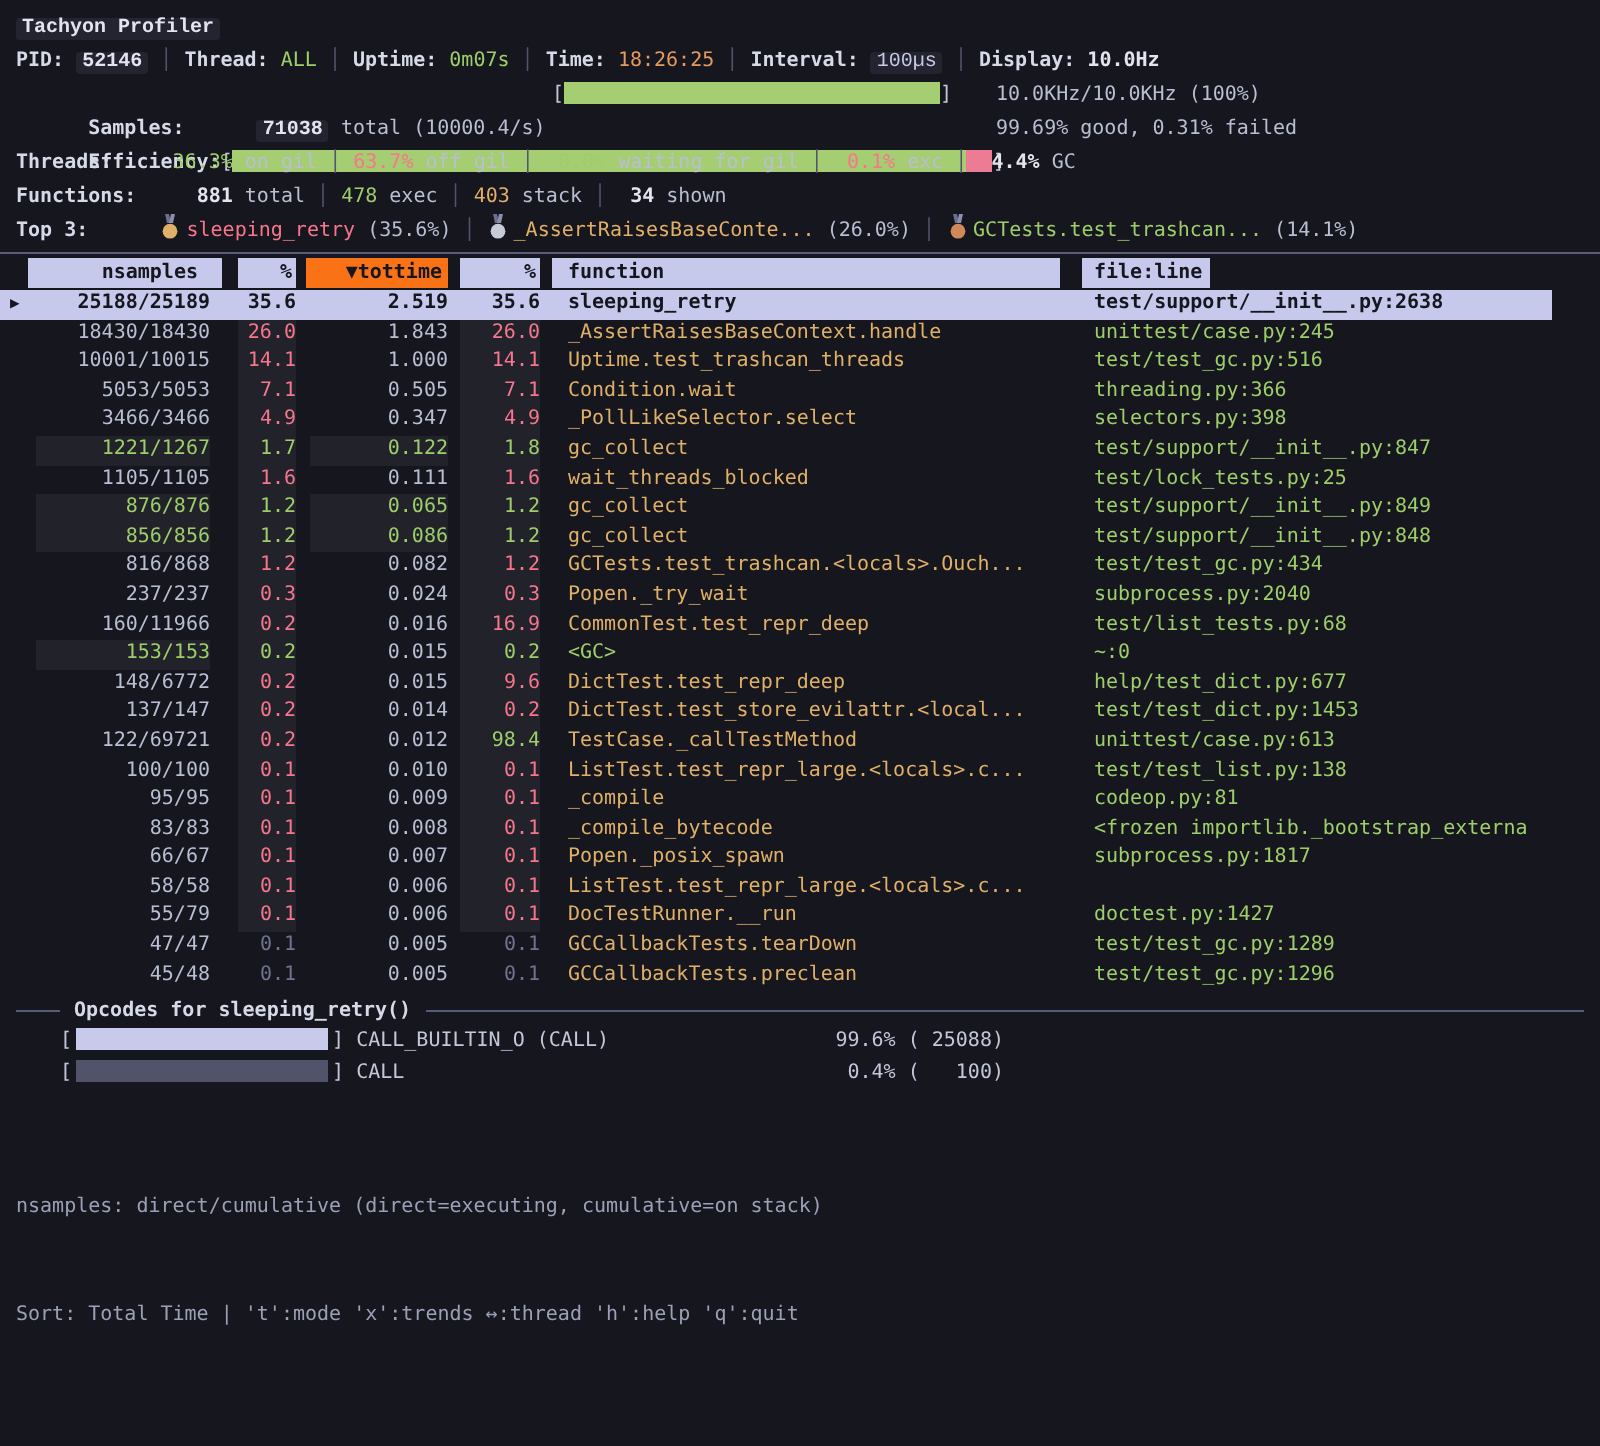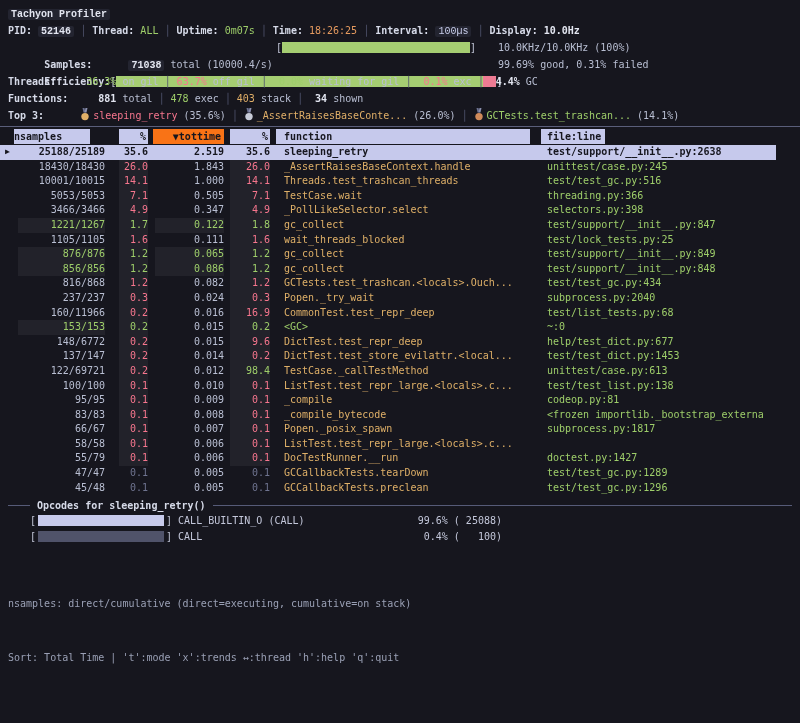--- a/index.html
+++ b/index.html
@@ -26,7 +26,7 @@
   .thead{position:relative;height:17px;margin-top:1px;}
   .hc{position:absolute;top:1px;height:15px;line-height:15px;background:#c6c9ec;
       color:#16161e;font-weight:700;white-space:pre;box-sizing:border-box;}
-  .h-ns{left:14px;width:76px;padding-right:2px;}
+  .h-ns{left:14px;width:97px;text-align:right;padding-right:12px;}
   .h-p1{left:119px;width:29px;text-align:right;padding-right:2px;}
   .h-tt{left:153px;width:71px;text-align:right;padding-right:3px;background:#f97316;}
   .h-p2{left:230px;width:40px;text-align:right;padding-right:2px;}

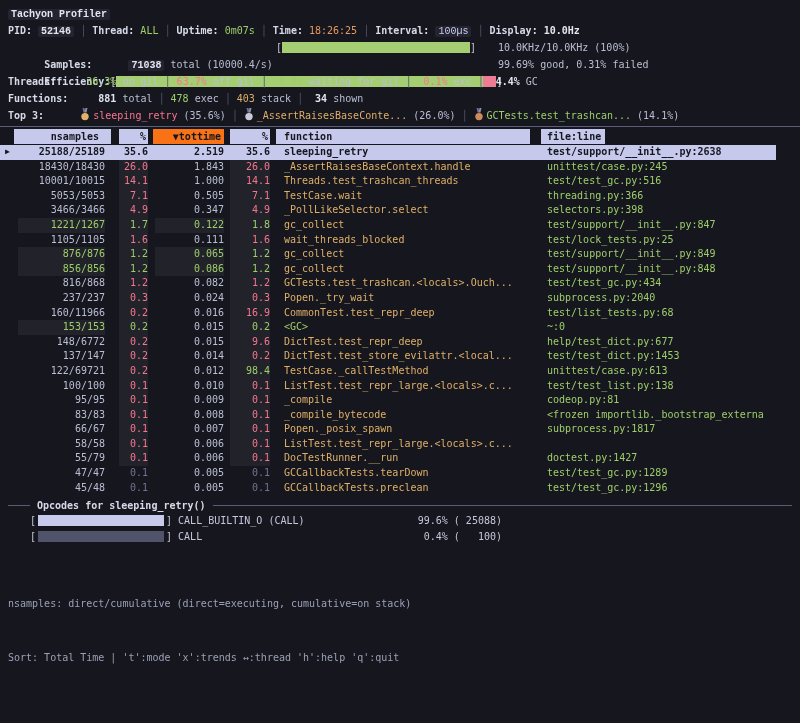--- a/index.html
+++ b/index.html
@@ -127,7 +127,7 @@
         <span class="cell c-p1 red chipbg">14.1</span>
         <span class="cell c-tt">1.000</span>
         <span class="cell c-p2 red chipbg">14.1</span>
-        <span class="cell c-fn">Threads.test_trashcan_threads</span>
+        <span class="cell c-fn">Uptime.test_trashcan_threads</span>
         <span class="cell c-fl">test/test_gc.py:516</span>
       </div>
       <div class="tr">

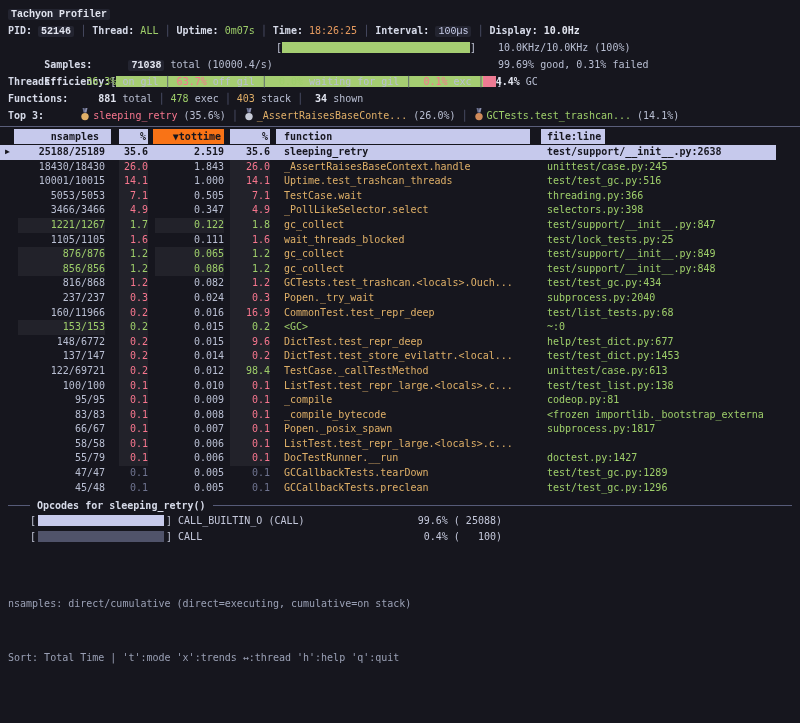--- a/index.html
+++ b/index.html
@@ -135,7 +135,7 @@
         <span class="cell c-p1 red chipbg">7.1</span>
         <span class="cell c-tt">0.505</span>
         <span class="cell c-p2 red chipbg">7.1</span>
-        <span class="cell c-fn">TestCase.wait</span>
+        <span class="cell c-fn">Condition.wait</span>
         <span class="cell c-fl">threading.py:366</span>
       </div>
       <div class="tr">

